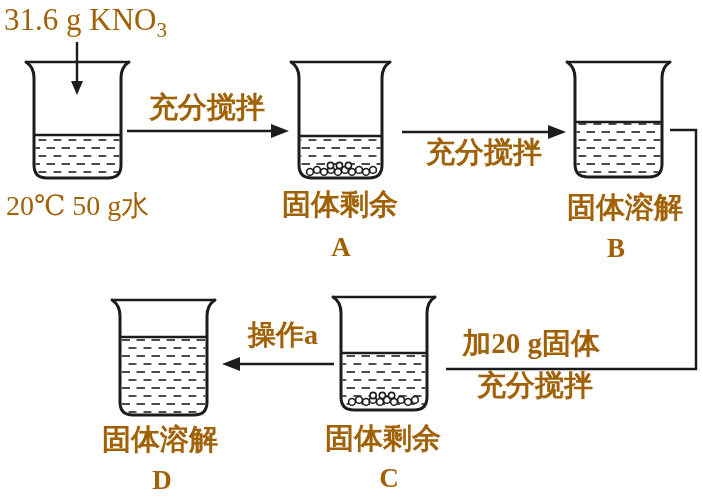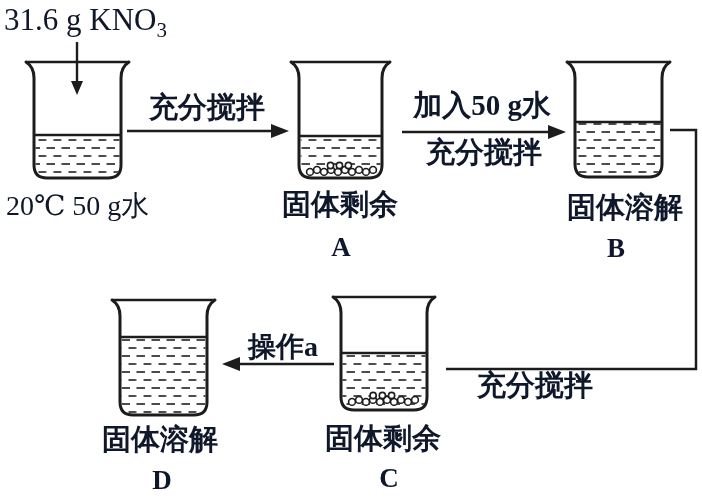--- a/index.html
+++ b/index.html
@@ -13,7 +13,7 @@
   .lbl{
     position:absolute;white-space:nowrap;
     font-size:29px;line-height:1.05;
-    color:#0f172a;
+    color:#a16207;
   }
   .c{transform:translateX(-50%);font-weight:bold;}
   .letter{font-size:27px;}

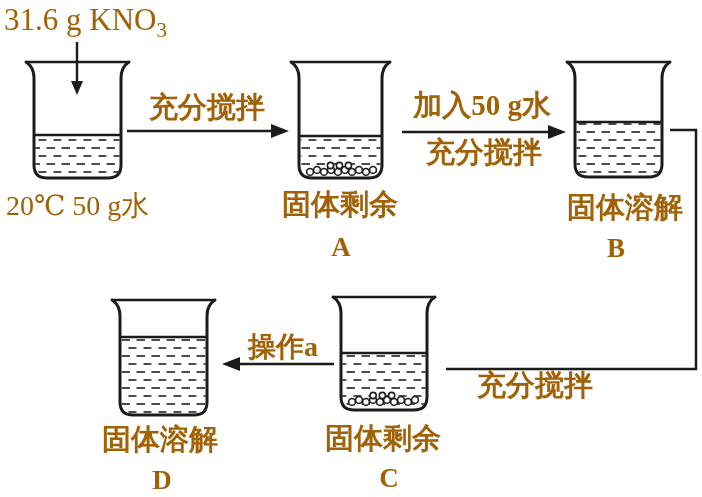--- a/index.html
+++ b/index.html
@@ -142,7 +142,6 @@
 
   <div class="lbl c" style="left:207px;top:92px">充分搅拌</div>
 
-  <div class="lbl c" style="left:482px;top:90px">加入50 g水</div>
   <div class="lbl c" style="left:484px;top:137px">充分搅拌</div>
 
   <div class="lbl c" style="left:340px;top:189px">固体剩余</div>

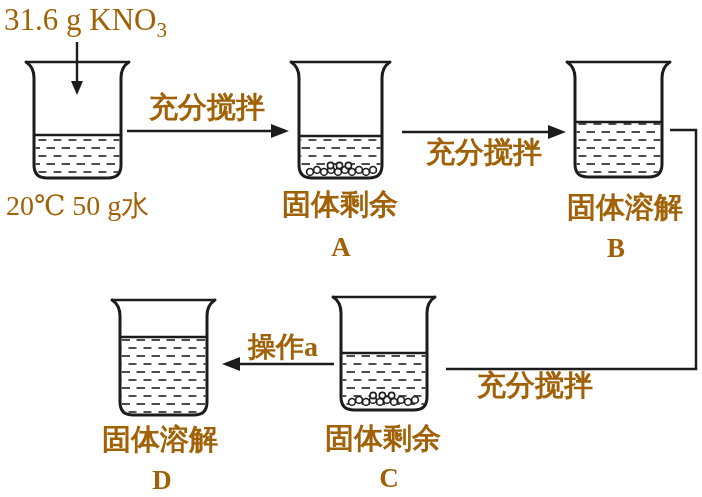--- a/index.html
+++ b/index.html
@@ -152,7 +152,7 @@
 
   <div class="lbl c" style="left:535px;top:370px">充分搅拌</div>
 
-  <div class="lbl c" style="left:283px;top:332px;font-size:28px">操作a</div>
+  <div class="lbl c" style="left:283px;top:320px;font-size:28px">操作a</div>
 
   <div class="lbl c" style="left:383px;top:423px">固体剩余</div>
   <div class="lbl c letter" style="left:389px;top:464px">C</div>

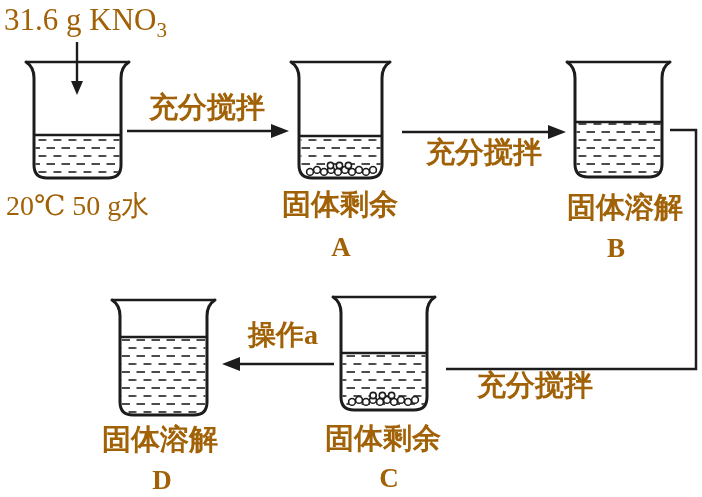--- a/index.html
+++ b/index.html
@@ -150,6 +150,7 @@
   <div class="lbl c" style="left:625px;top:192px">固体溶解</div>
   <div class="lbl c letter" style="left:616px;top:234px">B</div>
 
+  <div class="lbl c" style="left:531px;top:328px">加20 g固体</div>
   <div class="lbl c" style="left:535px;top:370px">充分搅拌</div>
 
   <div class="lbl c" style="left:283px;top:320px;font-size:28px">操作a</div>

